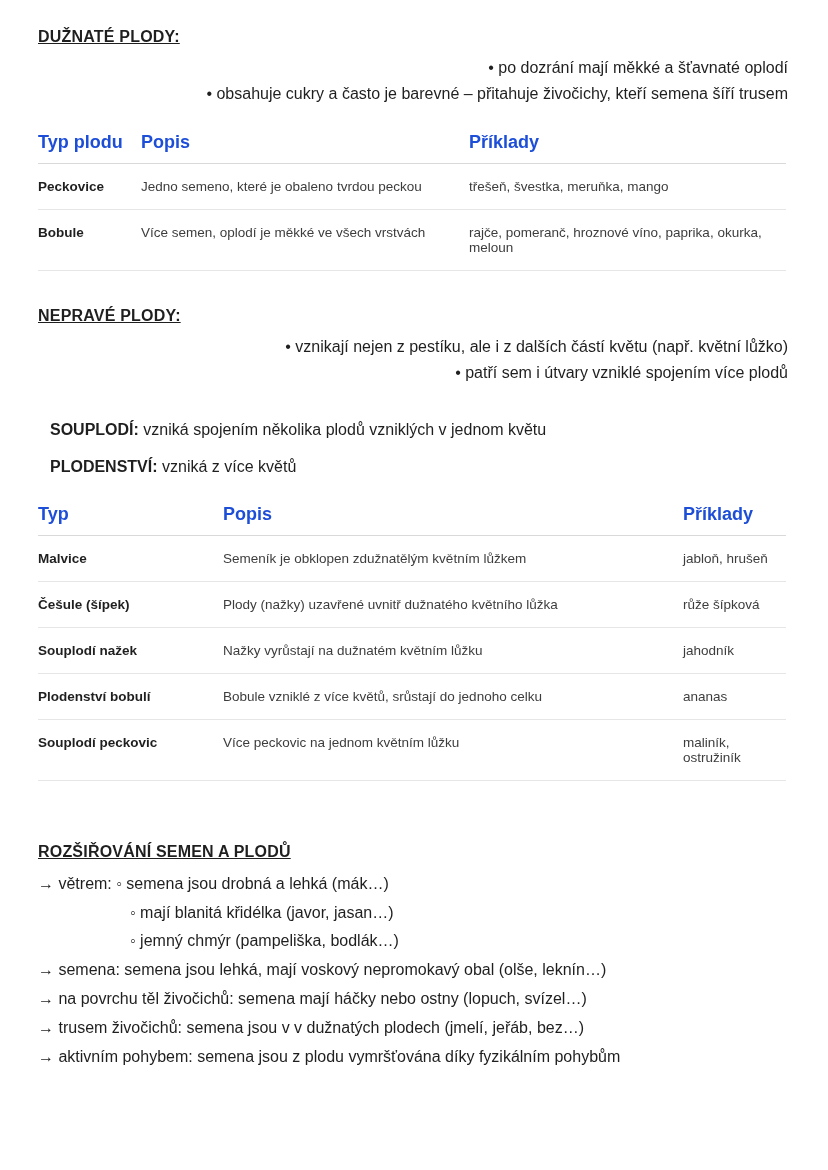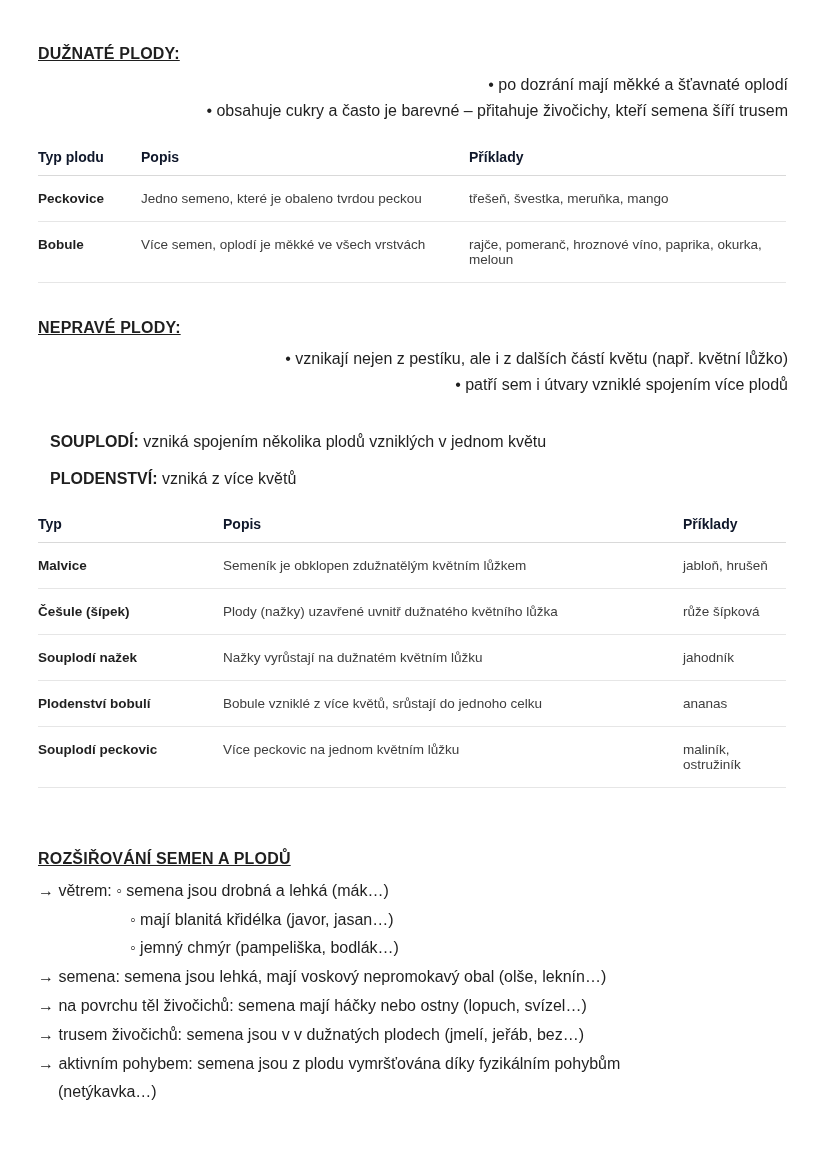--- a/index.html
+++ b/index.html
@@ -18,7 +18,7 @@
     box-sizing: border-box;
     width: 828px;
     height: 1170px;
-    padding: 45px 40px 0 38px;
+    padding: 28px 40px 0 38px;
   }
   .heading {
     font-size: 16px;

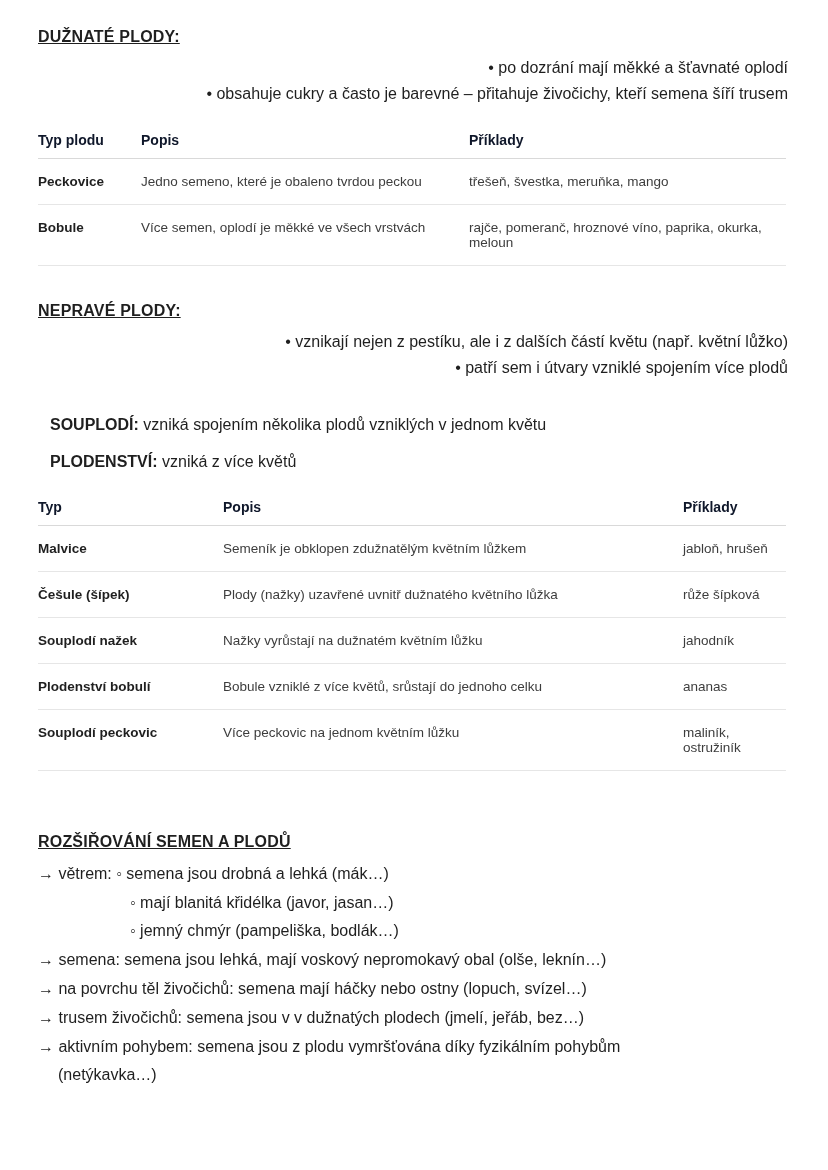--- a/index.html
+++ b/index.html
@@ -50,9 +50,9 @@
   }
   table.notes-table th {
     text-align: left;
-    font-size: 14px;
+    font-size: 18px;
     font-weight: bold;
-    color: #0f172a;
+    color: #1d4ed8;
     padding: 8px 10px 10px 0;
     border-bottom: 1px solid #d9d9d9;
   }

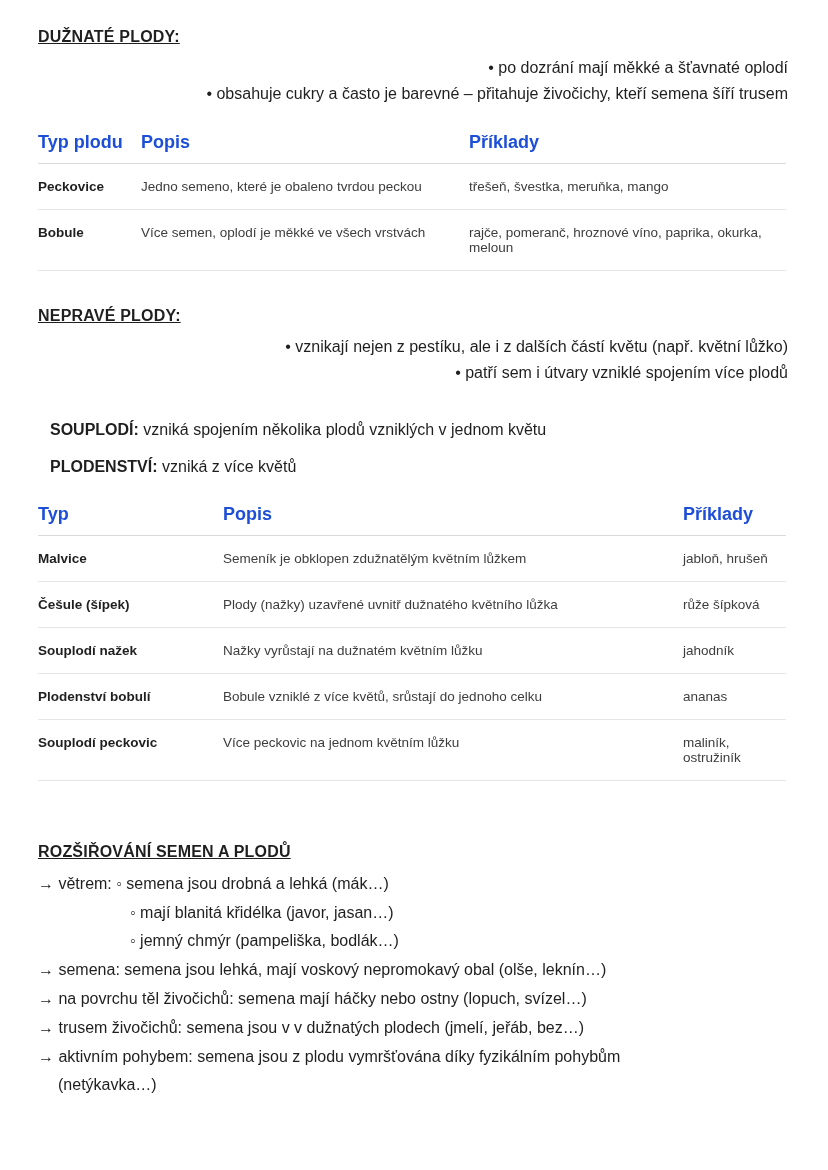--- a/index.html
+++ b/index.html
@@ -182,7 +182,6 @@
   <p class="dispersal-line"><span>→ </span><span class="dispersal-label">trusem živočichů:</span><span> </span><span>semena jsou v v dužnatých plodech (jmelí, jeřáb, bez…)</span></p>
 
   <p class="dispersal-line"><span>→ </span><span class="dispersal-label">aktivním pohybem:</span><span> </span><span>semena jsou z plodu vymršťována díky fyzikálním pohybům</span></p>
-  <p class="dispersal-cont">(netýkavka…)</p>
 
 </div>
 

